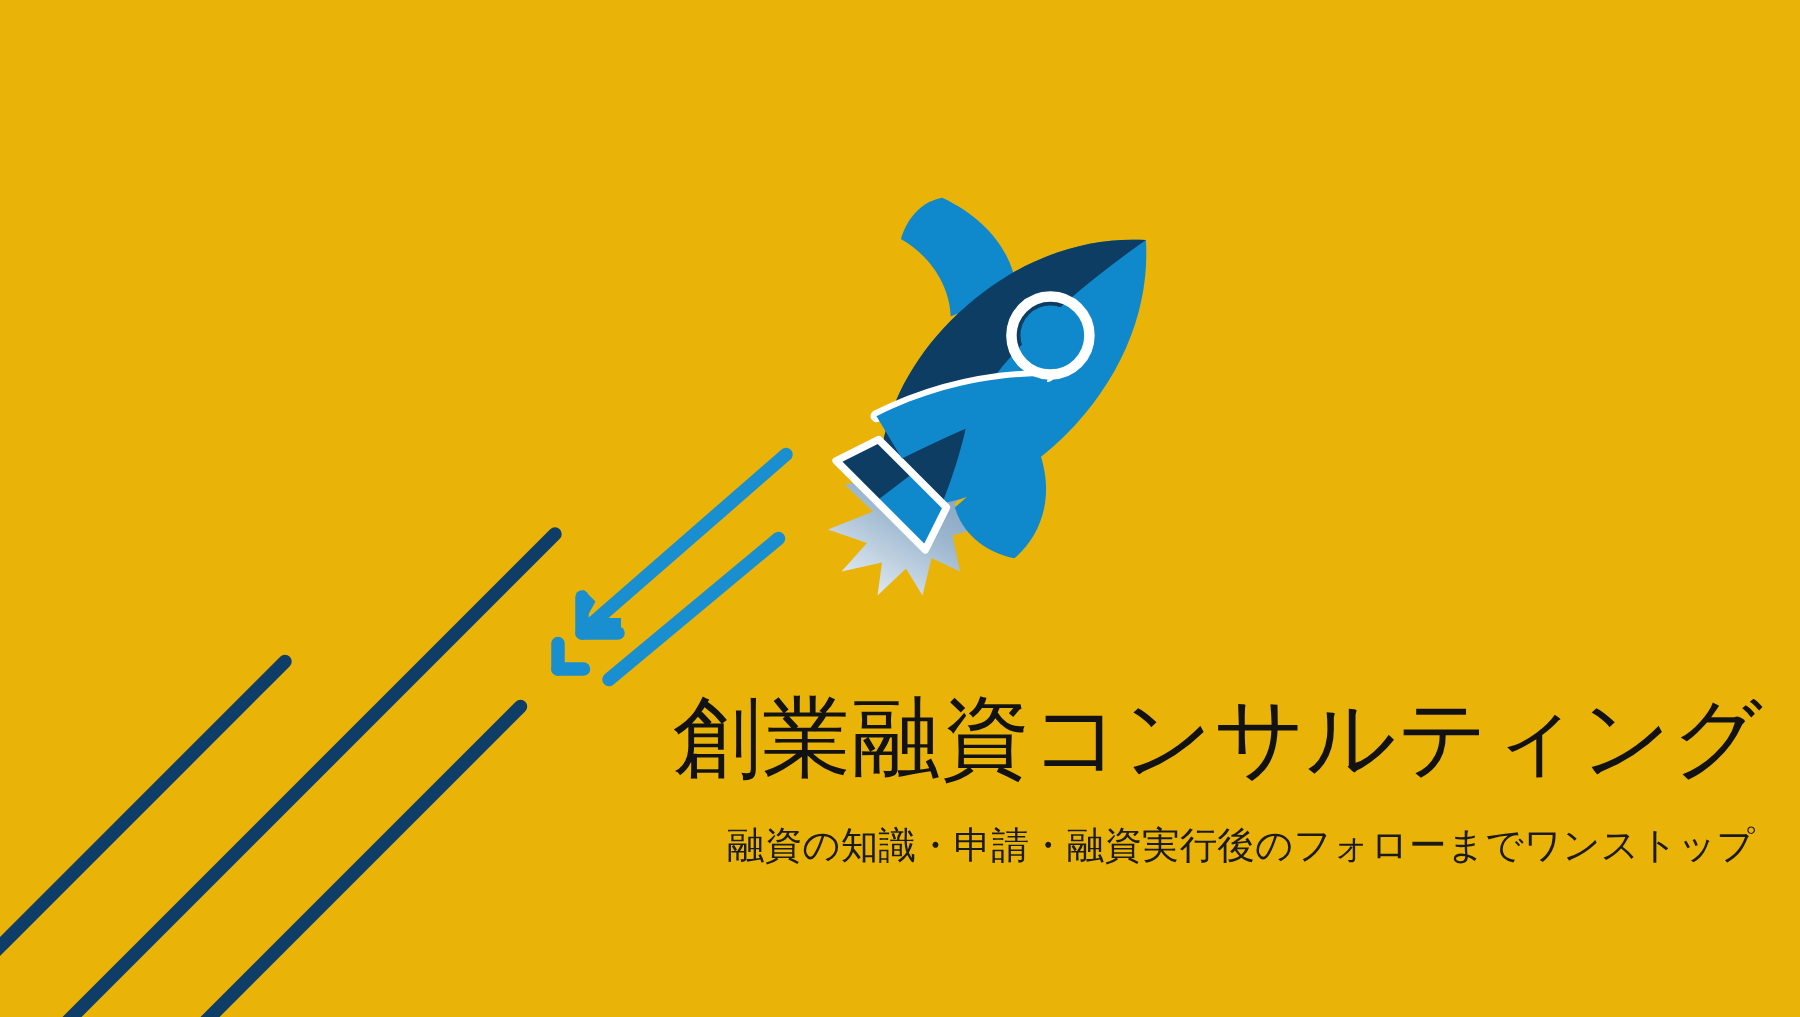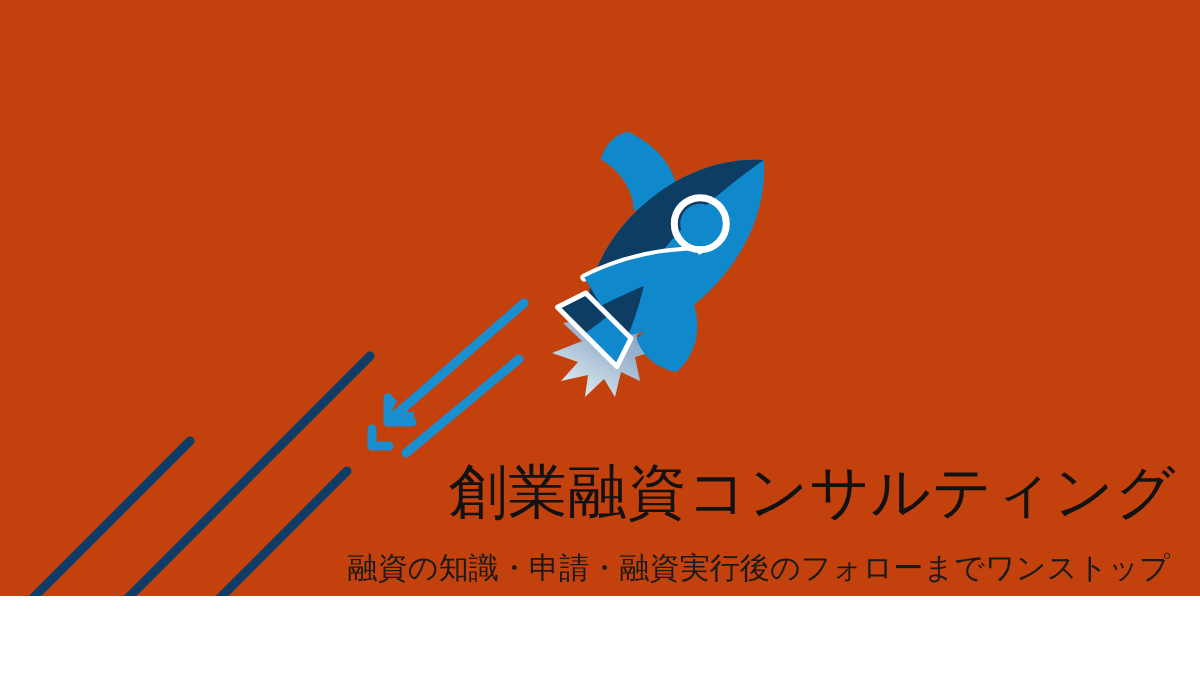--- a/index.html
+++ b/index.html
@@ -14,8 +14,8 @@
   #slide {
     position: relative;
     width: 1200px;
-    height: 596px;
-    background: #c2410c;
+    height: 678px;
+    background: #eab308;
     overflow: hidden;
   }
   #art-layer {

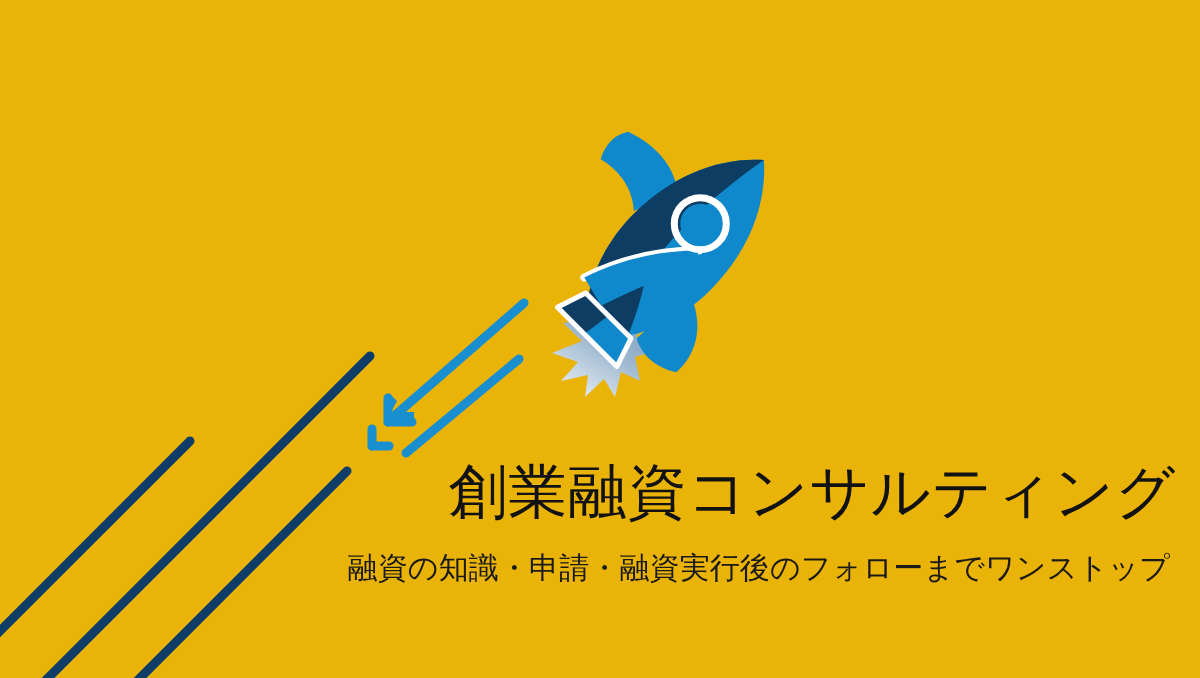--- a/index.html
+++ b/index.html
@@ -57,7 +57,7 @@
     margin: 0;
     font-family: "Liberation Sans", "DejaVu Sans", sans-serif;
     font-weight: 400;
-    font-size: 30px;
+    font-size: 25px;
     line-height: 1.1;
     letter-spacing: 0.004em;
     color: #1a1a1a;

